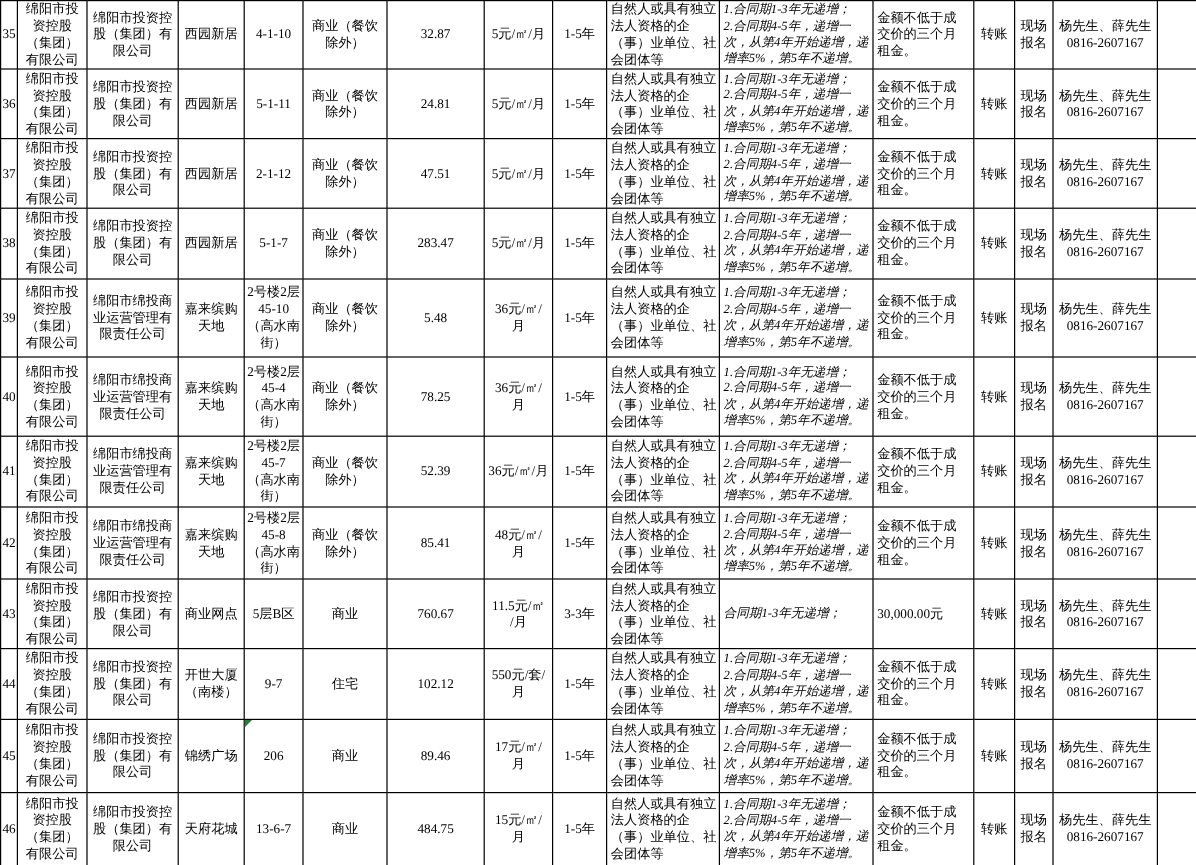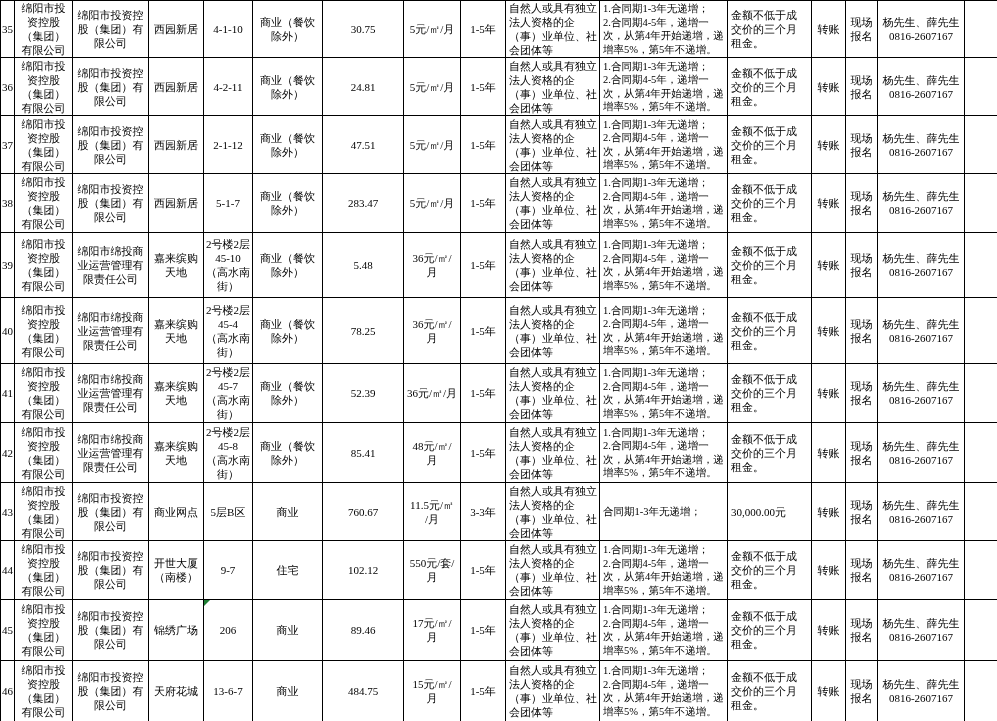--- a/index.html
+++ b/index.html
@@ -28,7 +28,7 @@
   }
   td.col-increase{
     text-align:left;padding:0 3px;
-    font-size:10.5px;line-height:13.5px;
+    font-size:10.5px;line-height:13.5px;font-style:italic;
   }
   
   tr.r0{height:57px} tr.r1{height:58px} tr.r2{height:58px} tr.r3{height:59px}

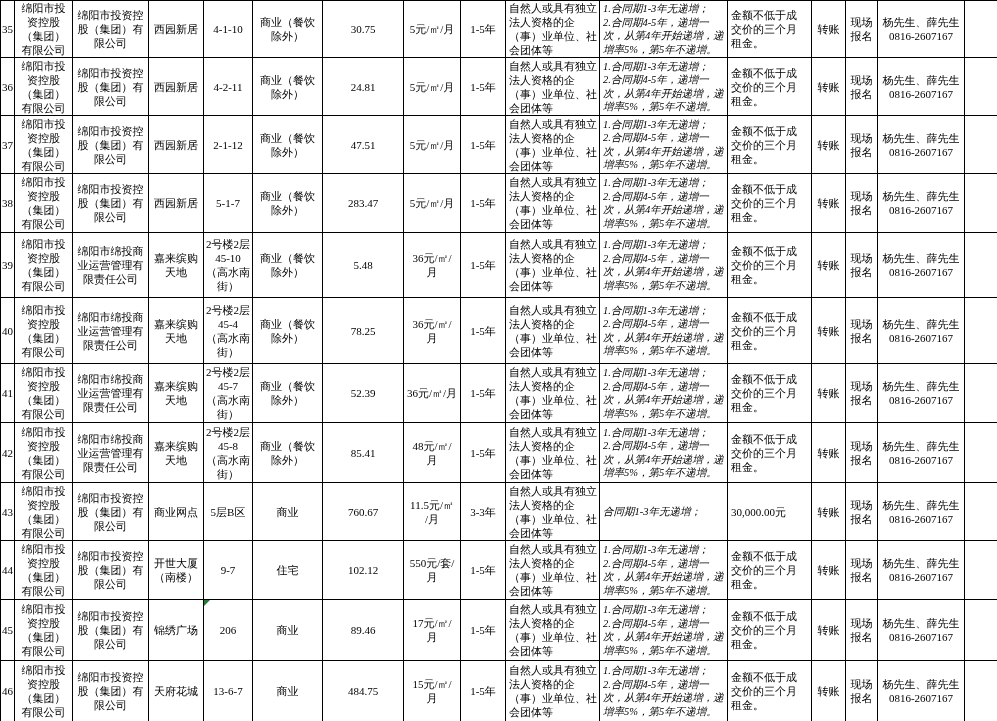--- a/index.html
+++ b/index.html
@@ -82,7 +82,7 @@
           <td class="col-unit">4-1-10</td>
           <td class="col-use">商业（餐饮
 除外）</td>
-          <td class="col-area">30.75</td>
+          <td class="col-area">32.87</td>
           <td class="col-price">5元/㎡/月</td>
           <td class="col-term">1-5年</td>
           <td class="col-qualification">自然人或具有独立

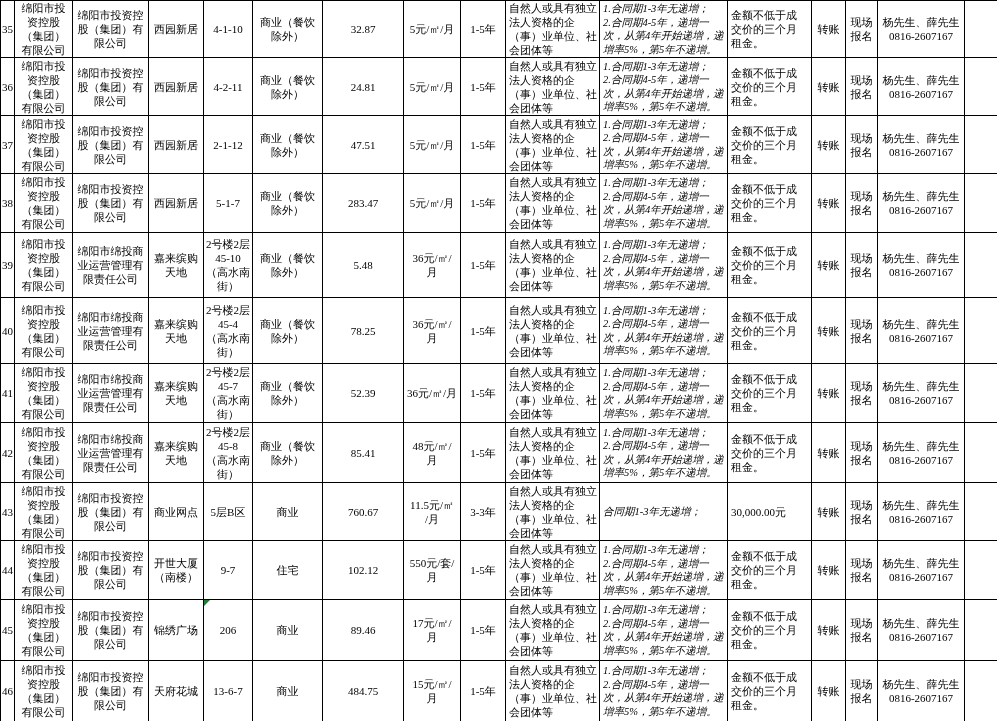--- a/index.html
+++ b/index.html
@@ -113,7 +113,7 @@
 股（集团）有
 限公司</td>
           <td class="col-property">西园新居</td>
-          <td class="col-unit">4-2-11</td>
+          <td class="col-unit">5-1-11</td>
           <td class="col-use">商业（餐饮
 除外）</td>
           <td class="col-area">24.81</td>

